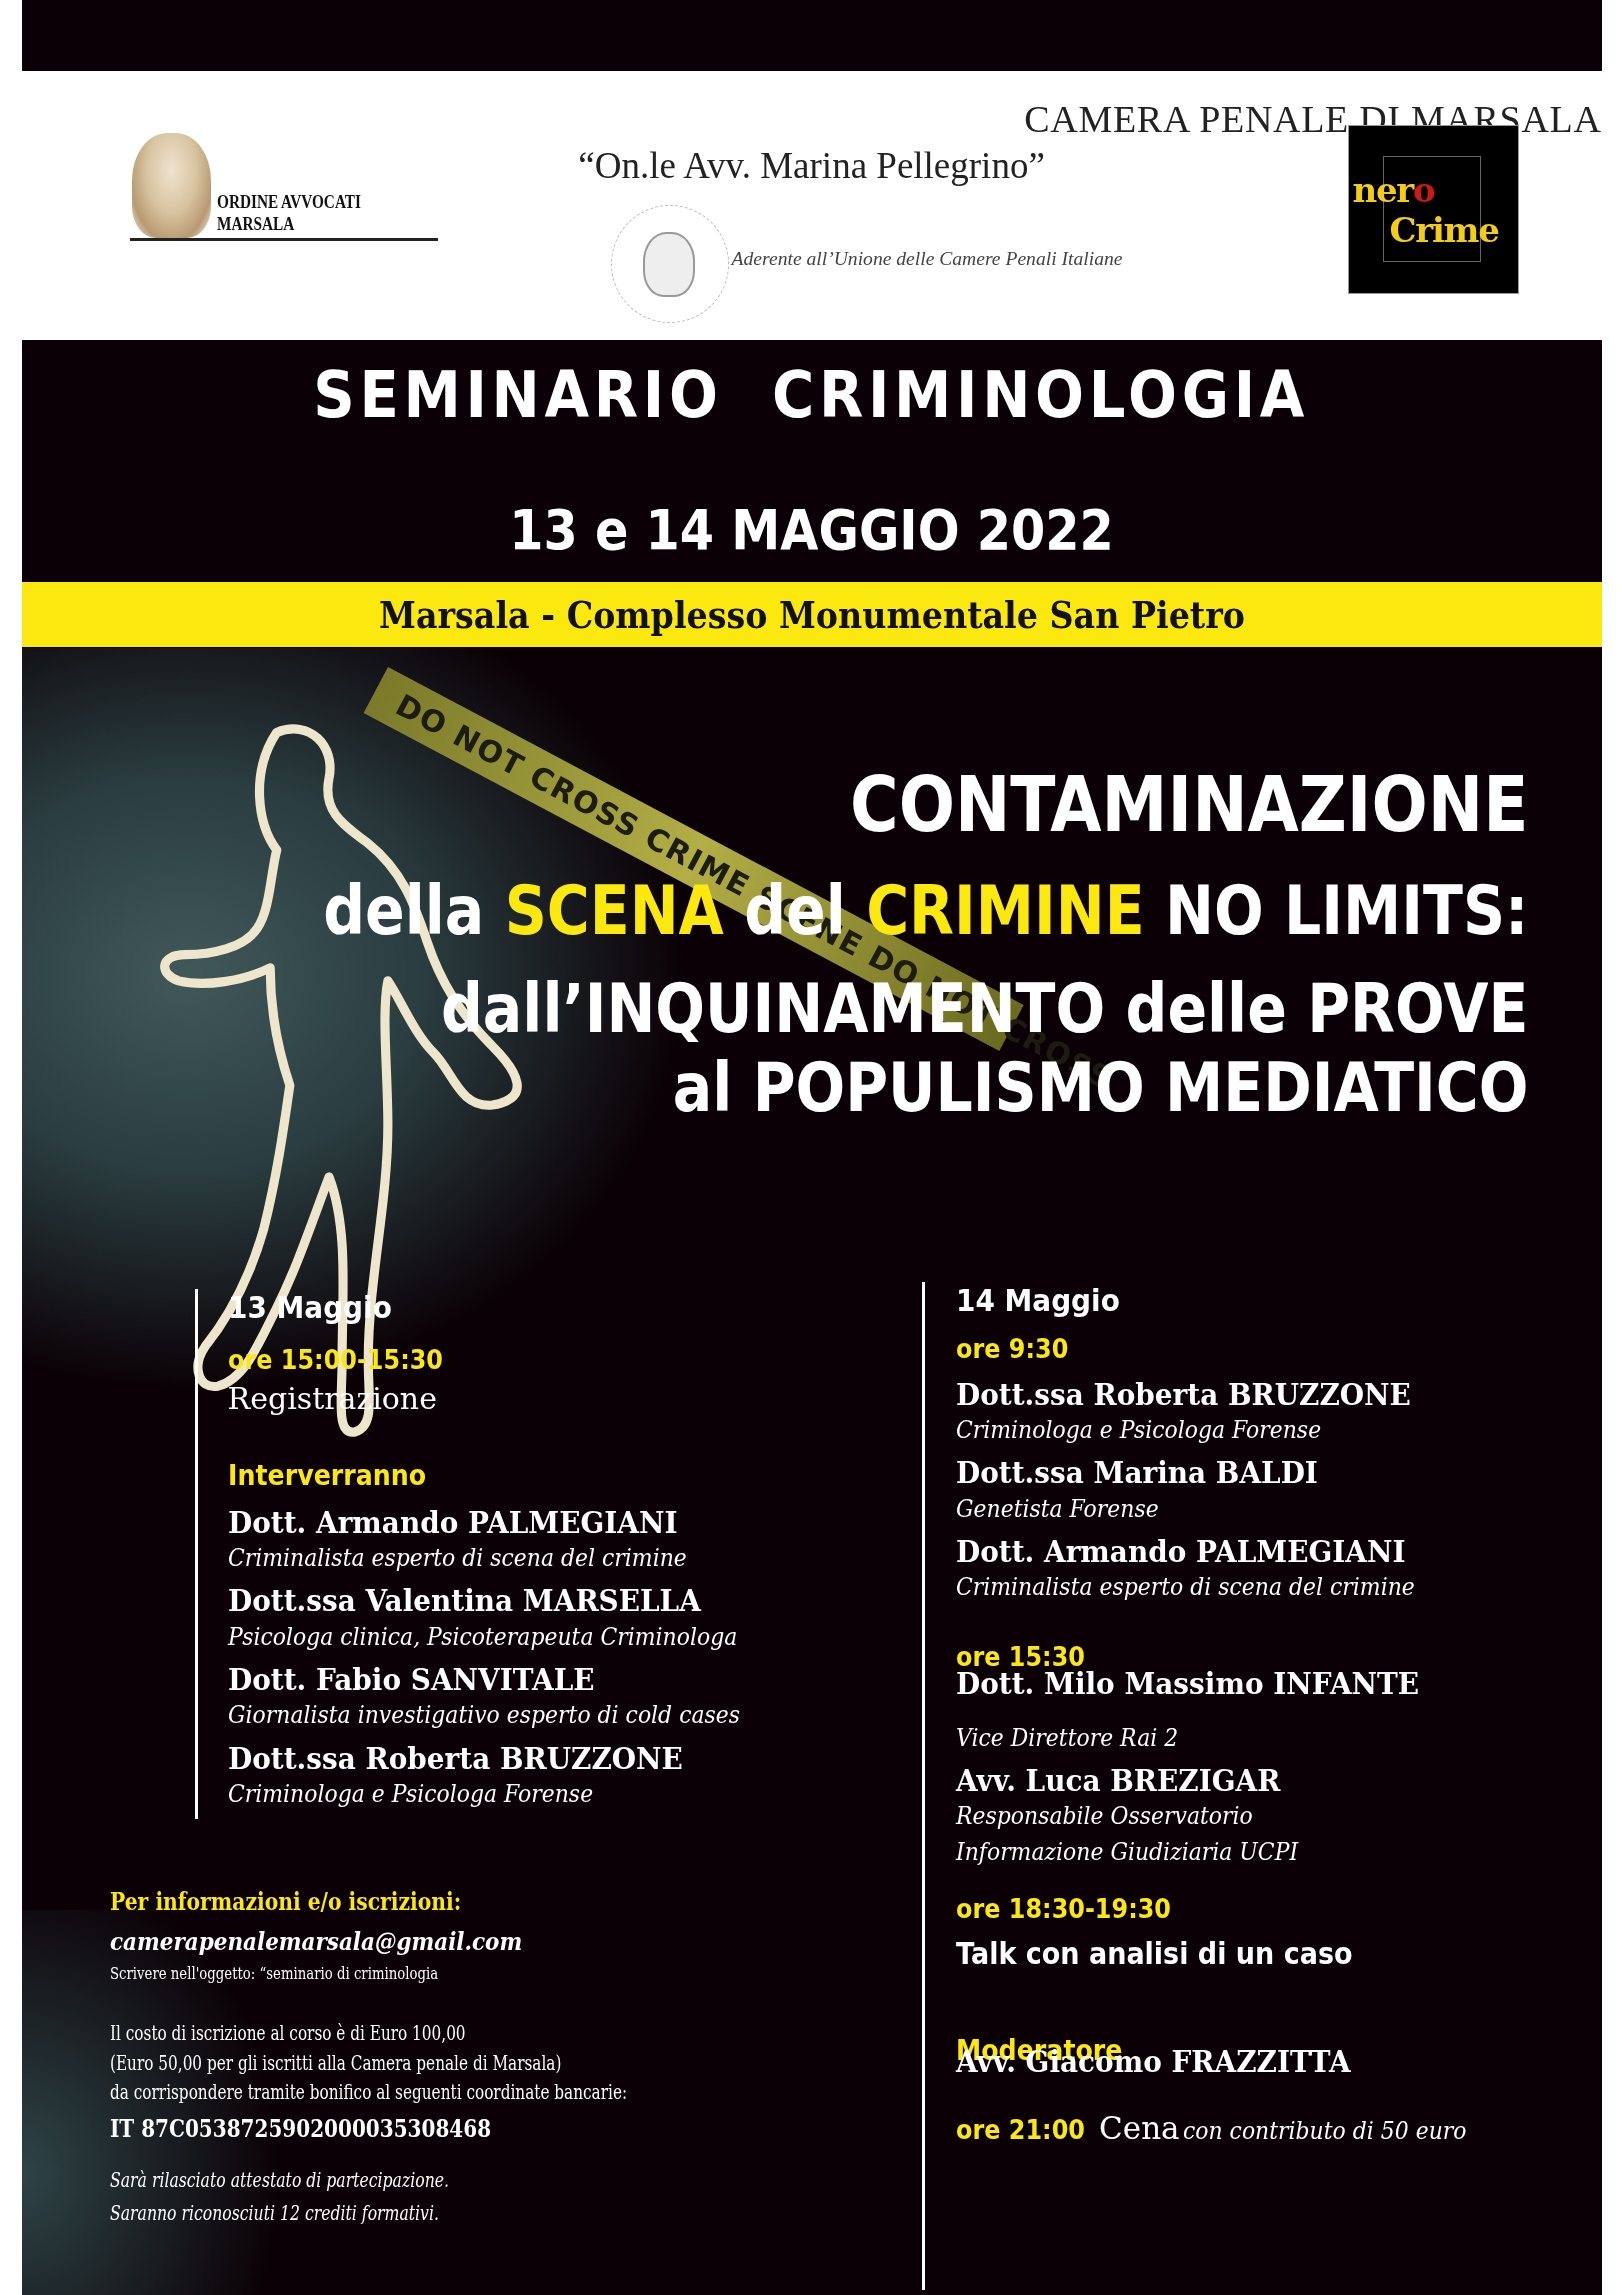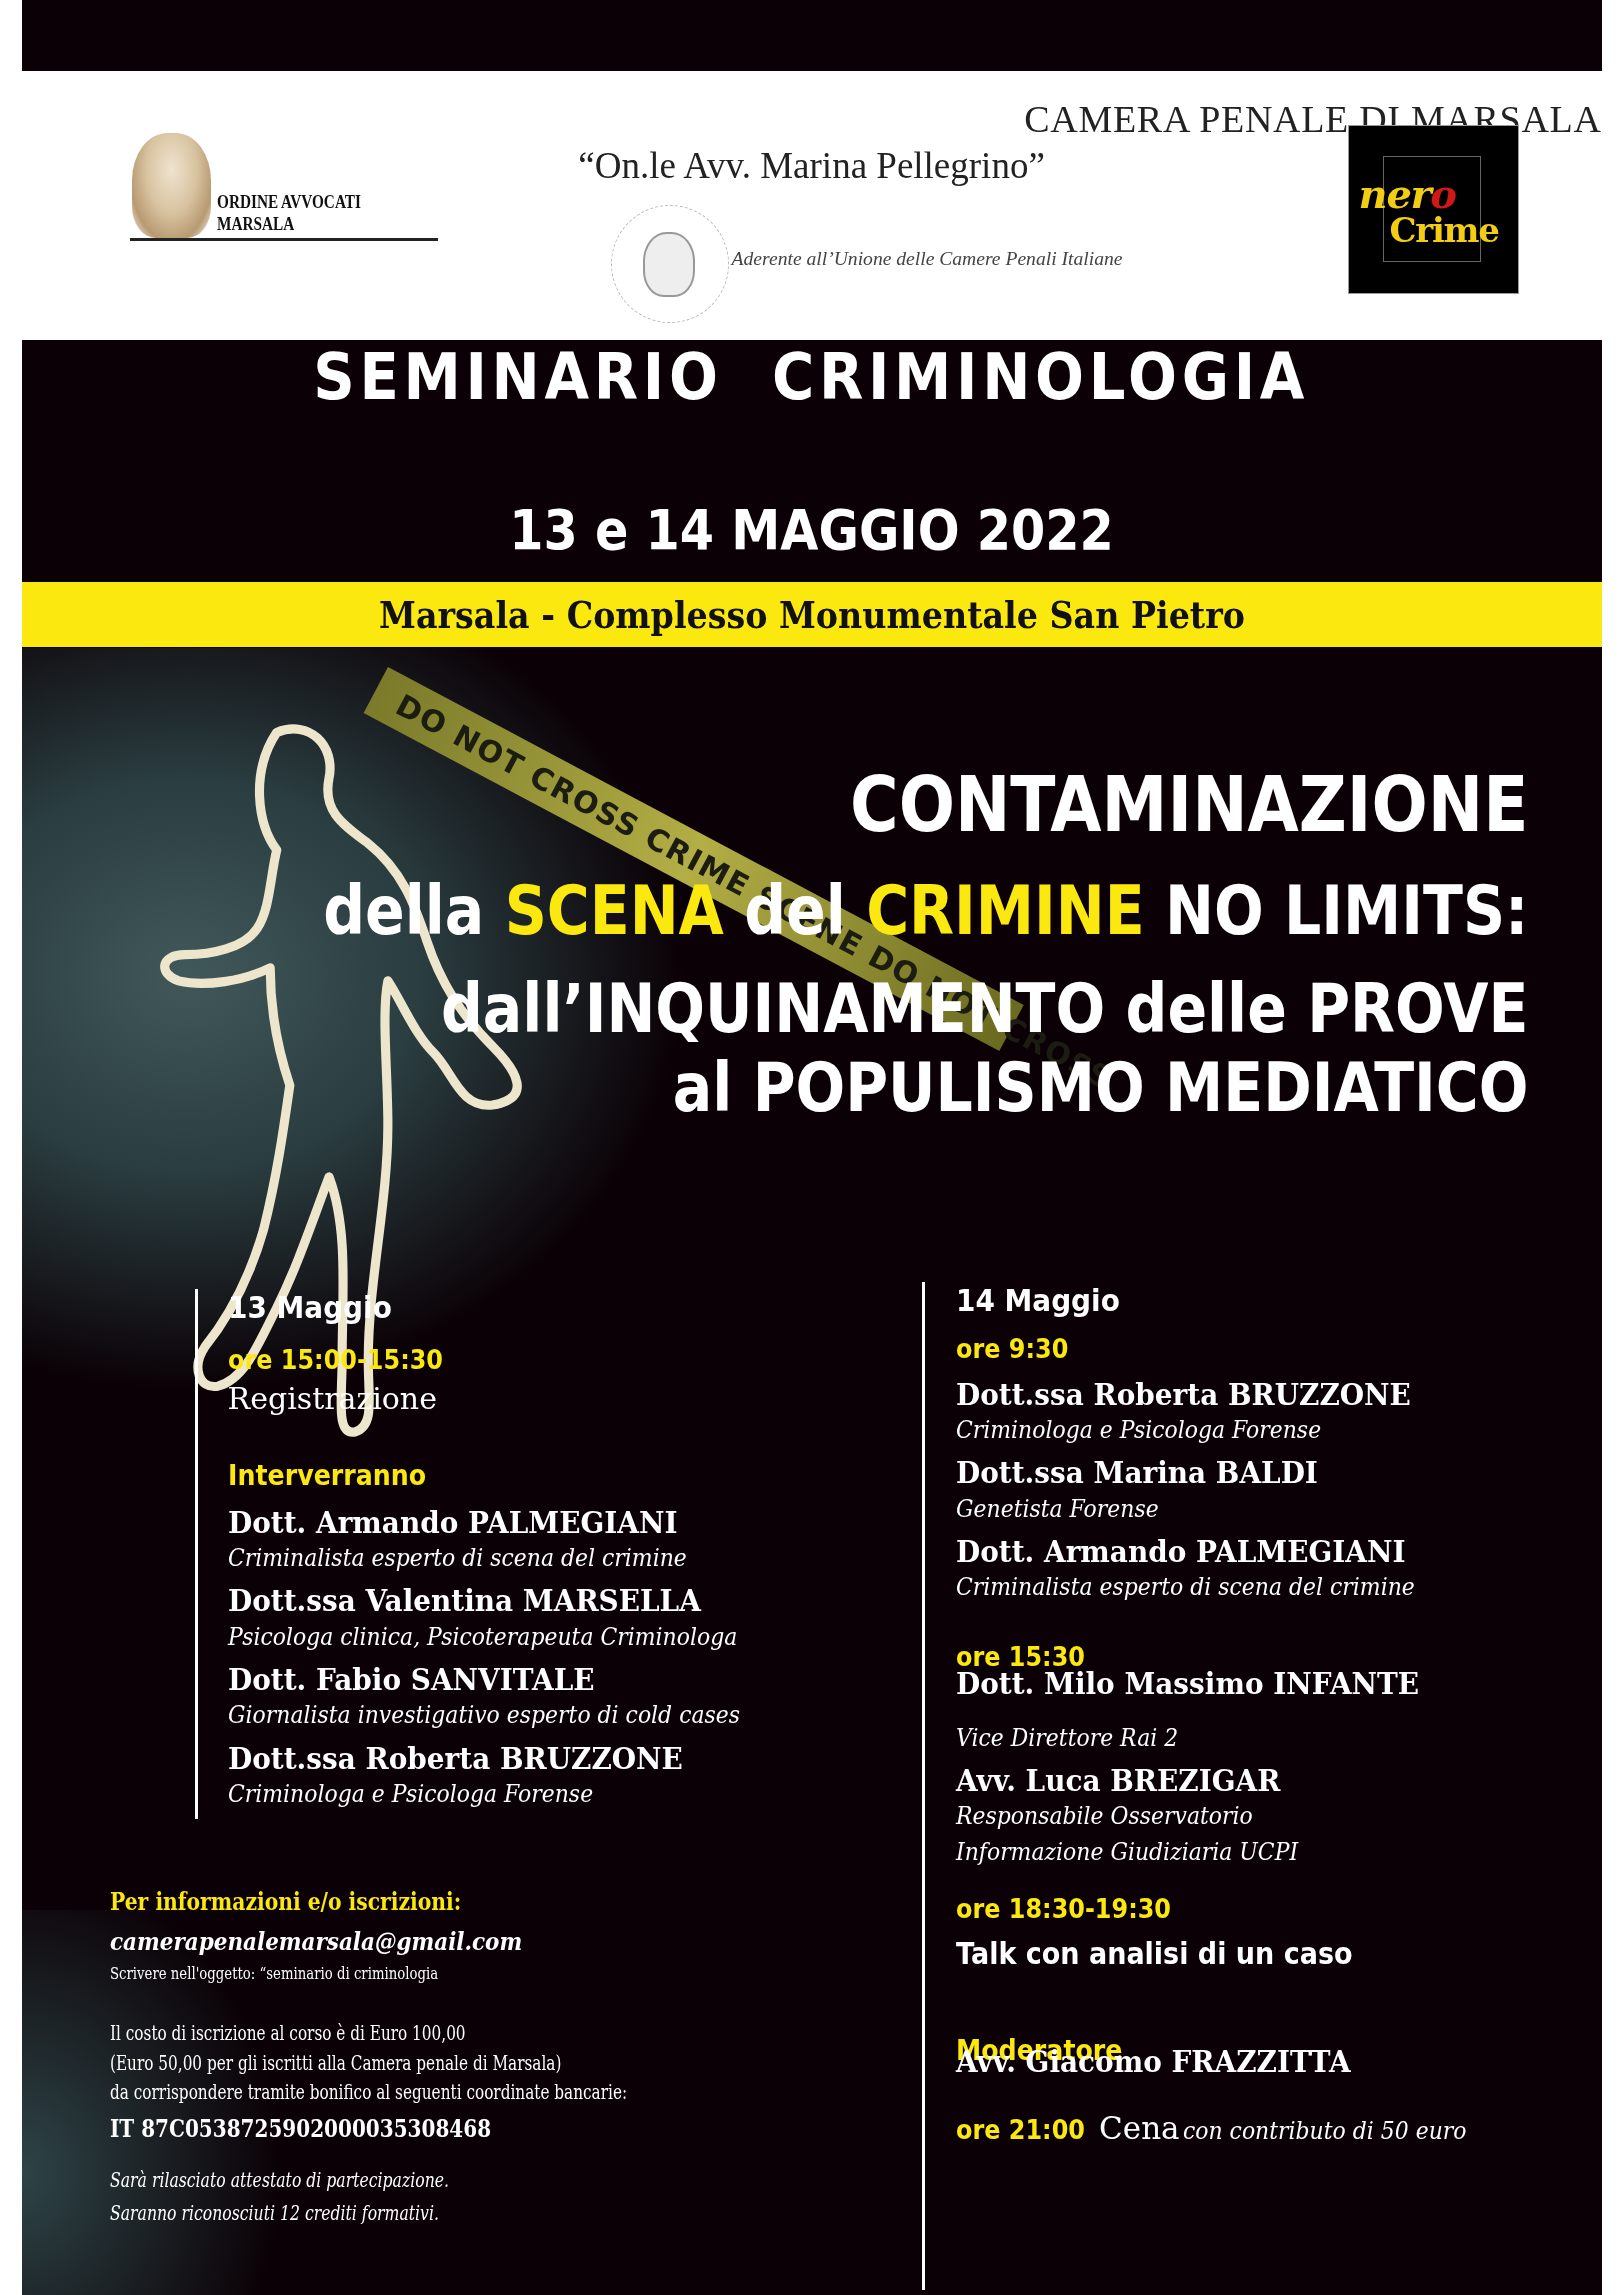--- a/index.html
+++ b/index.html
@@ -32,8 +32,8 @@
   .nero-logo { position: absolute; left: 1326px; top: 54px; width: 171px; height: 169px; background: #000;
                border: 0.7px solid #999; }
   .nero-logo .frame { position: absolute; left: 34px; top: 30px; width: 98px; height: 106px; border: 1.3px solid #666; }
-  .nero-logo .t1 { position: absolute; left: 10px; top: 44px; font-family: "DejaVu Serif", serif; font-weight: bold;
-                   font-size: 40px; color: #f3cd14; letter-spacing: -1.3px; font-style: italic; }
+  .nero-logo .t1 { position: absolute; left: 4px; top: 44px; font-family: "DejaVu Serif", serif; font-weight: bold;
+                   font-size: 34px; color: #f3cd14; letter-spacing: -1.3px; }
   .nero-logo .t1 .red { color: #d01818; }
   .nero-logo .t2 { position: absolute; left: 41px; top: 84px; font-family: "DejaVu Serif", serif; font-weight: bold;
                    font-size: 34px; color: #f3cd14; letter-spacing: -1.3px; }

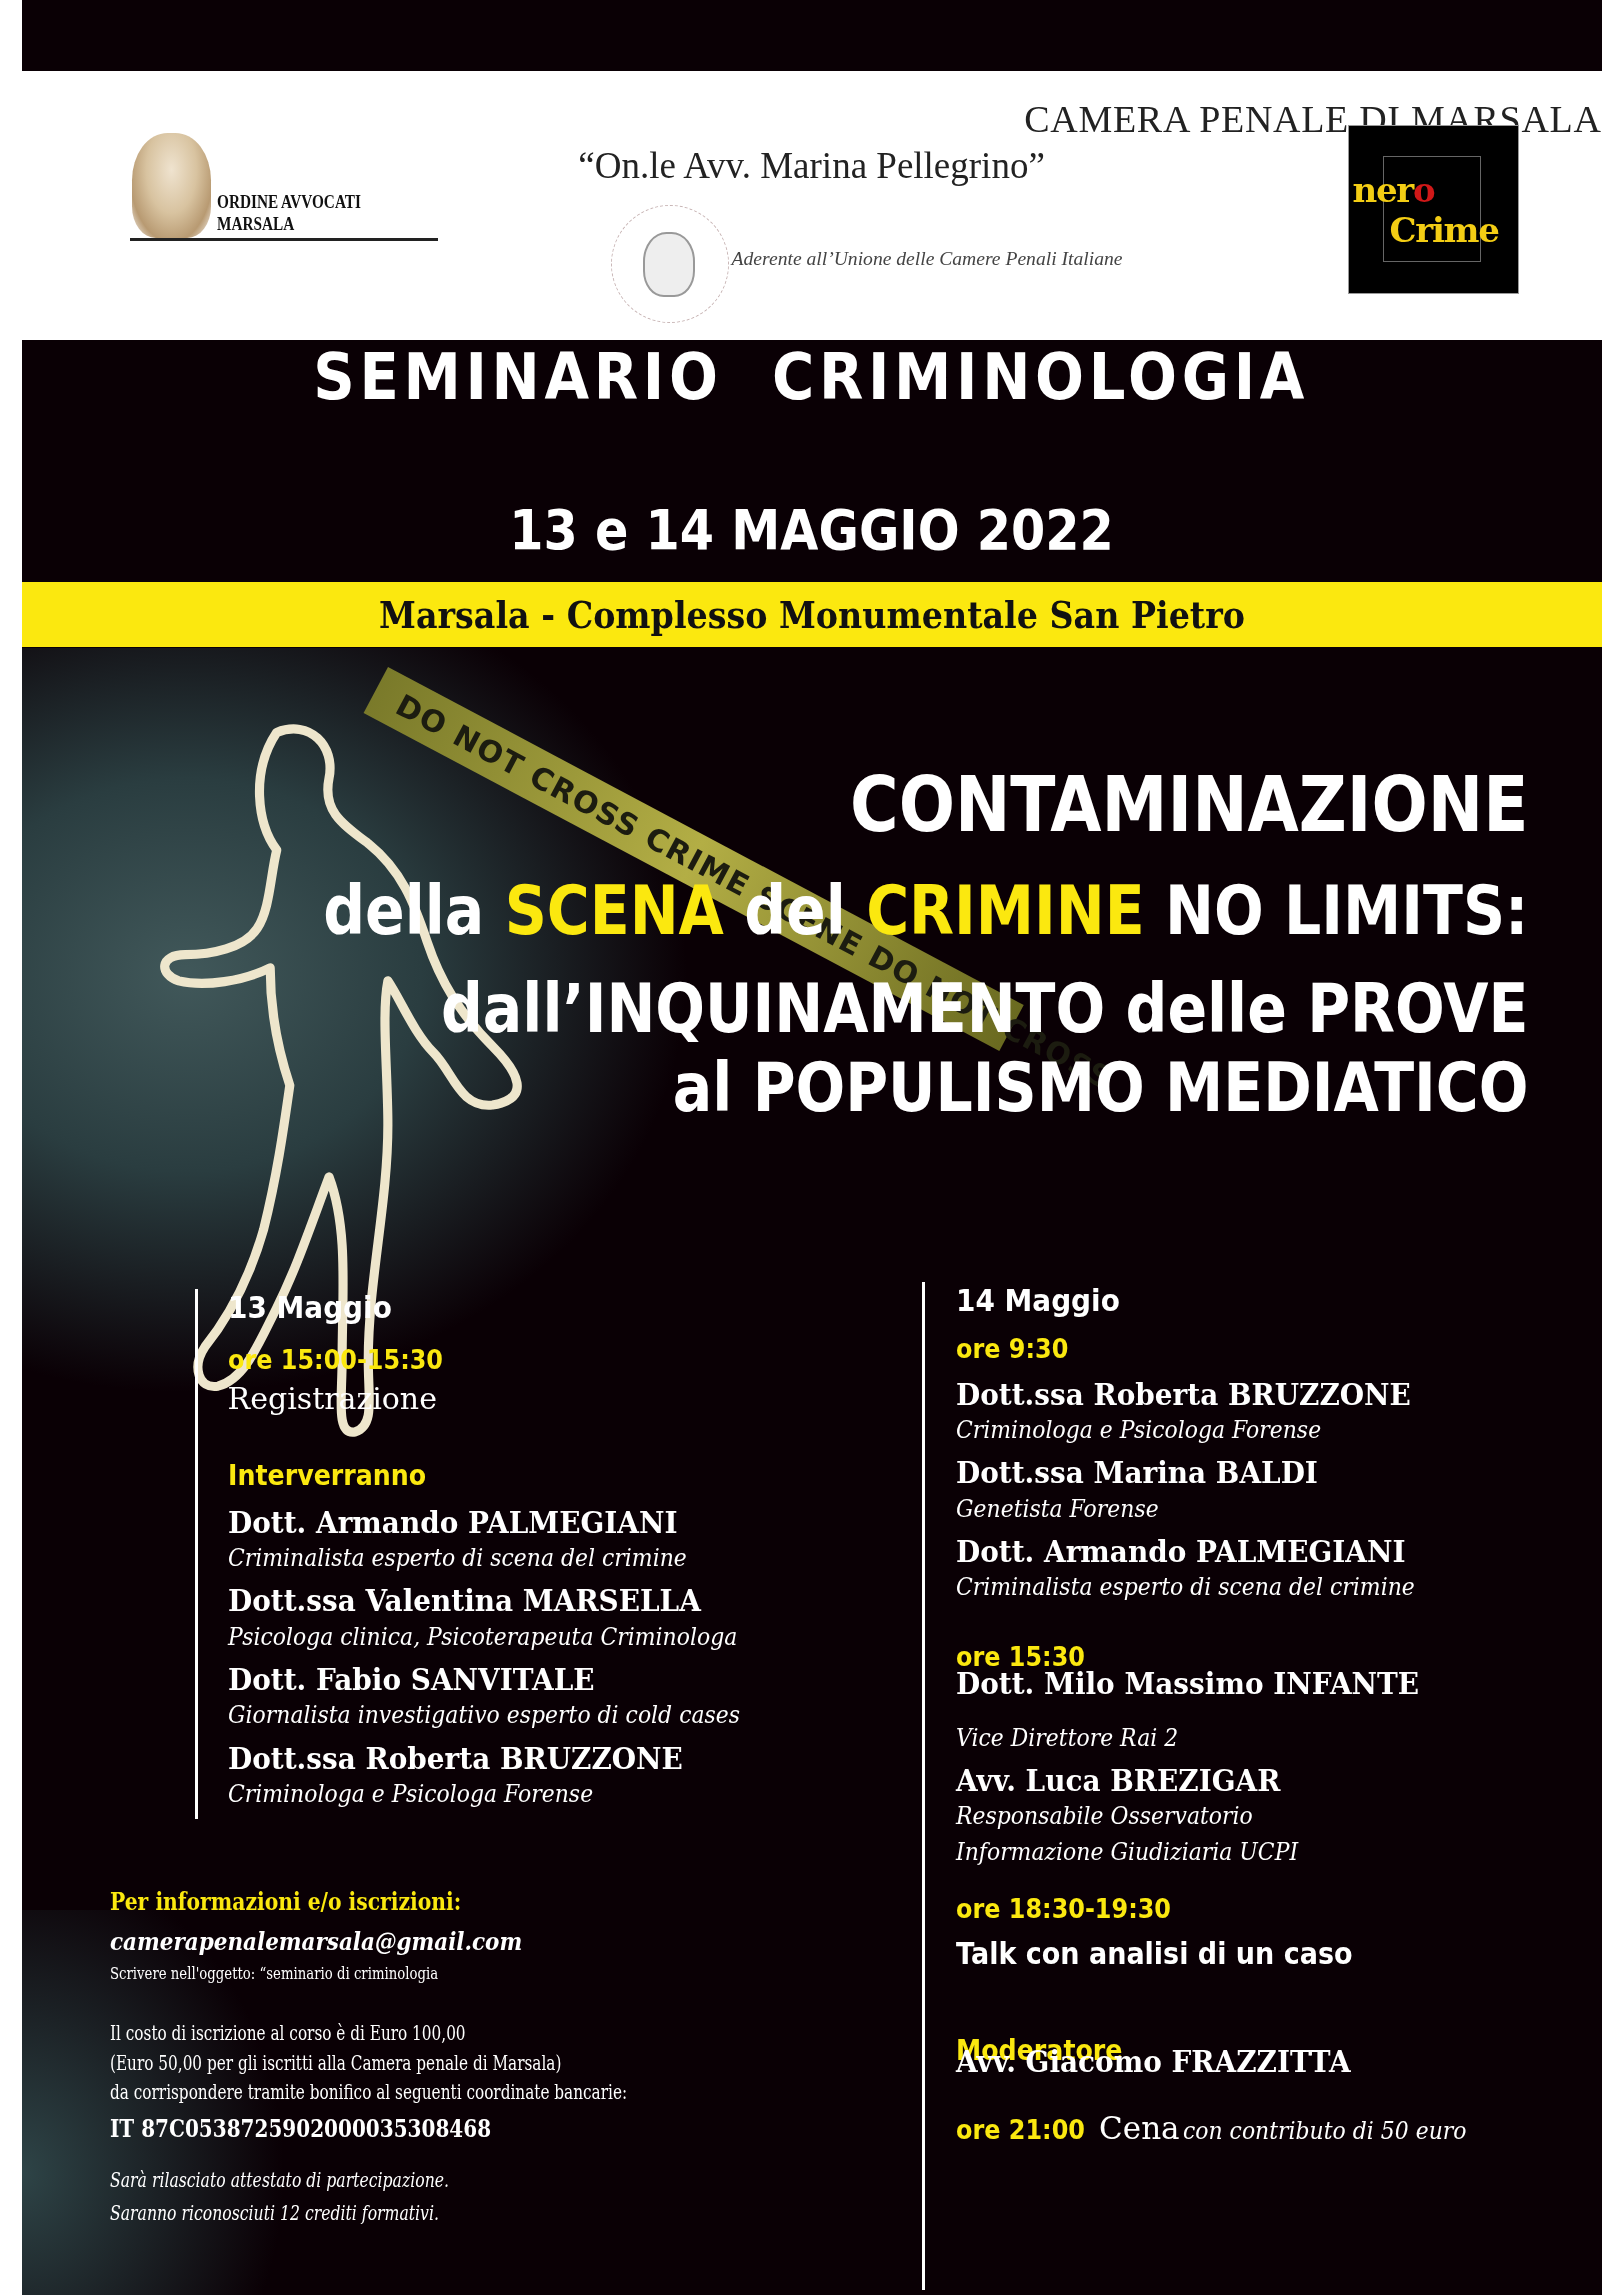--- a/index.html
+++ b/index.html
@@ -42,7 +42,7 @@
   .poster { position: absolute; left: 21.6px; top: 340px; width: 1580px; height: 1955px; background: #0a0005; overflow: hidden; }
   .band-black { position: absolute; left: 0; width: 100%; background: #0a0005; }
   .band-yellow { position: absolute; left: 0; width: 100%; background: #fbe80f; }
-  .seminario { top: 0; height: 92px; display: flex; align-items: flex-start; justify-content: center; }
+  .seminario { top: 0; height: 92px; display: flex; align-items: flex-end; justify-content: center; }
   .seminario span { font-family: "DejaVu Sans", sans-serif; font-weight: bold; color: #fff; font-size: 64px;
                     letter-spacing: 5.2px; transform: scaleX(0.9); display: inline-block; white-space: pre; }
   .audience { top: 92px; height: 46px; display: flex; align-items: center; justify-content: center; }

